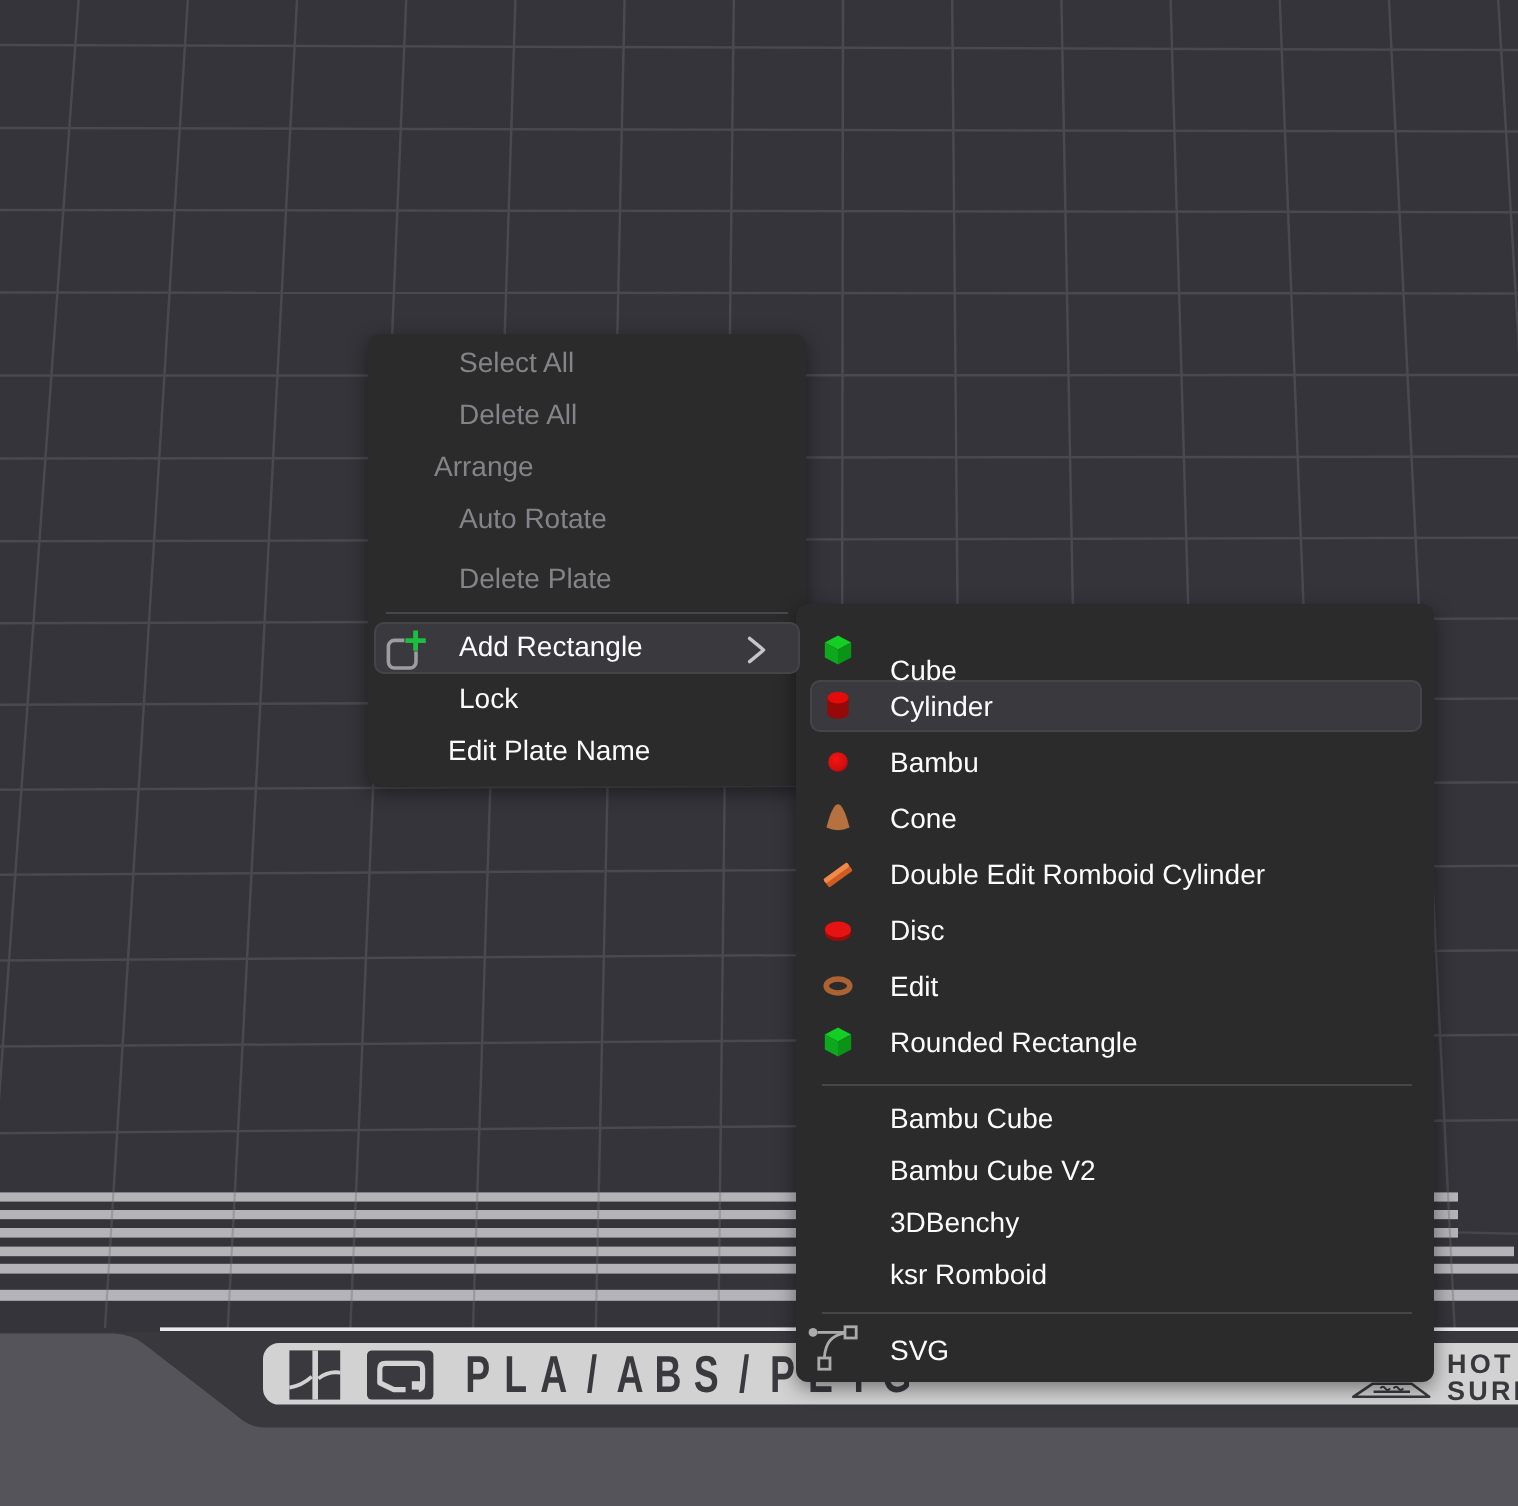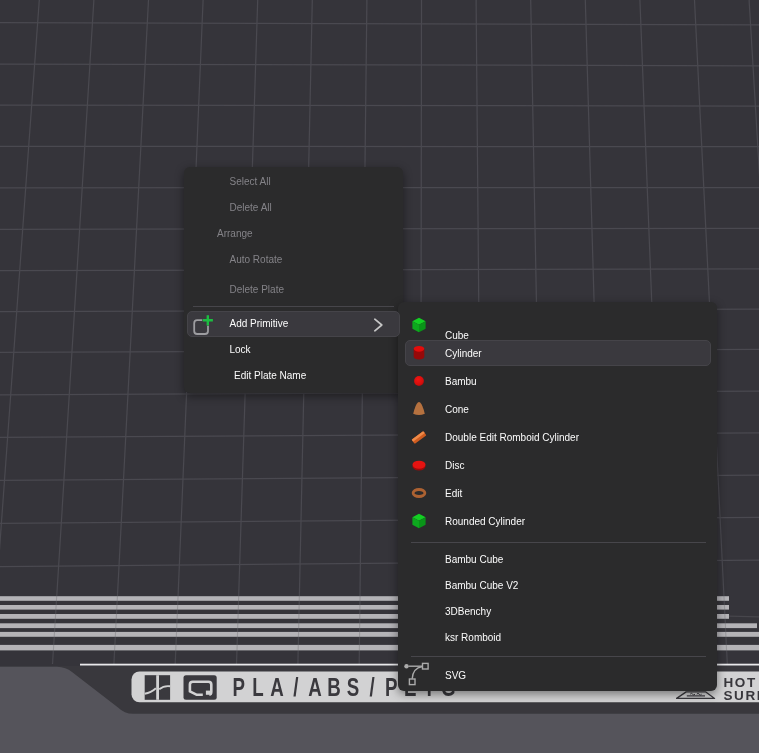--- a/index.html
+++ b/index.html
@@ -6,7 +6,7 @@
 body{width:759px;height:753px;position:relative;overflow:hidden;background:#35343a;font-family:"Liberation Sans",sans-serif}
 .abs{position:absolute}
 .menu{position:absolute;background:#2b2b2c;border-radius:6px;box-shadow:0 3px 10px rgba(0,0,0,.45)}
-.mi{position:absolute;font-size:10px;line-height:15px;color:#fcfcfc;white-space:nowrap}
+.mi{position:absolute;font-size:14px;line-height:15px;color:#fcfcfc;white-space:nowrap}
 .dis{color:#848388}
 .hl{position:absolute;background:#3a393e;border:1px solid #454449;border-radius:5px;box-sizing:border-box}
 .sep{position:absolute;height:1px;background:#47464b}

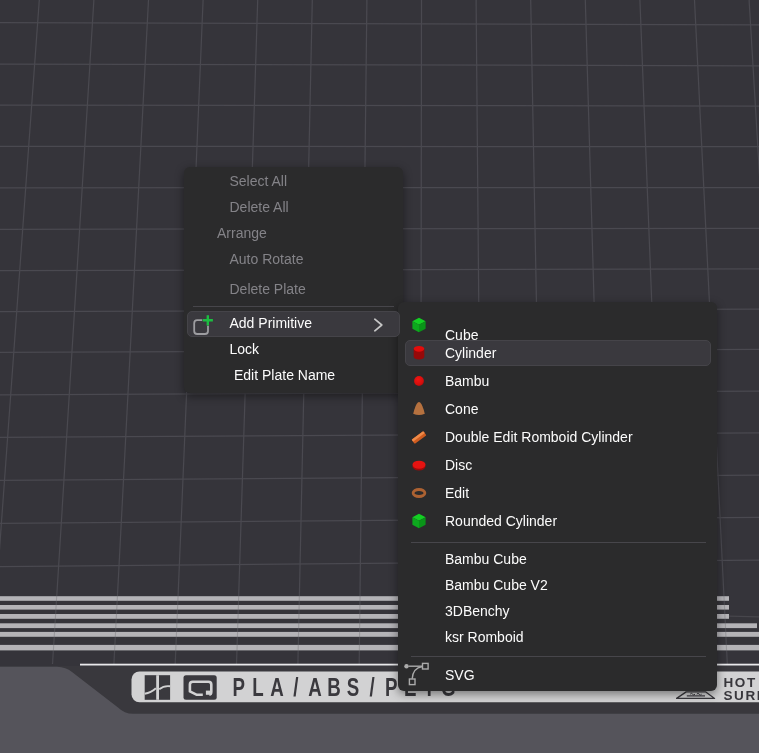--- a/index.html
+++ b/index.html
@@ -125,7 +125,7 @@
 <div class="mi dis" style="left:229.5px;top:282px">Delete Plate</div>
 <div class="sep" style="left:193px;top:306px;width:201px"></div>
 <div class="hl" style="left:187px;top:310.5px;width:213px;height:26px"></div>
-<div class="mi" style="left:229.5px;top:316px">Add Primitive</div>
+<div class="mi" style="left:229.5px;top:316px">Add Rectangle</div>
 <div class="mi" style="left:229.5px;top:341.6px">Lock</div>
 <div class="mi" style="left:234px;top:367.6px">Edit Plate Name</div>
 

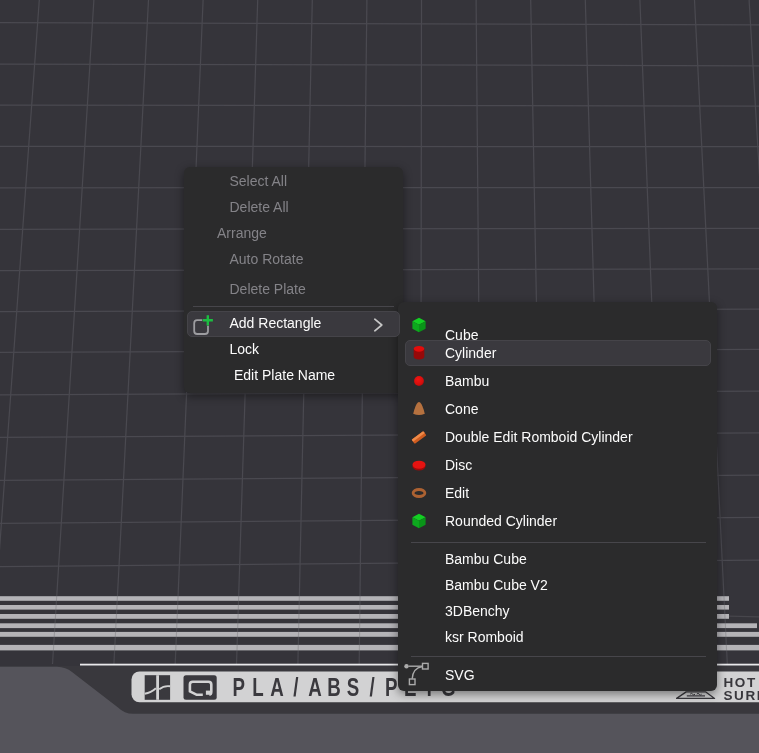--- a/index.html
+++ b/index.html
@@ -127,7 +127,7 @@
 <div class="hl" style="left:187px;top:310.5px;width:213px;height:26px"></div>
 <div class="mi" style="left:229.5px;top:316px">Add Rectangle</div>
 <div class="mi" style="left:229.5px;top:341.6px">Lock</div>
-<div class="mi" style="left:234px;top:367.6px">Edit Plate Name</div>
+<div class="mi" style="left:224px;top:367.6px">Edit Plate Name</div>
 
 <svg class="abs" style="left:184px;top:300px" width="219px" height="93" viewBox="0 0 219 93">
   <rect x="10.2" y="20.2" width="13.8" height="13.8" rx="3" fill="none" stroke="#9d9da0" stroke-width="1.8"></rect>

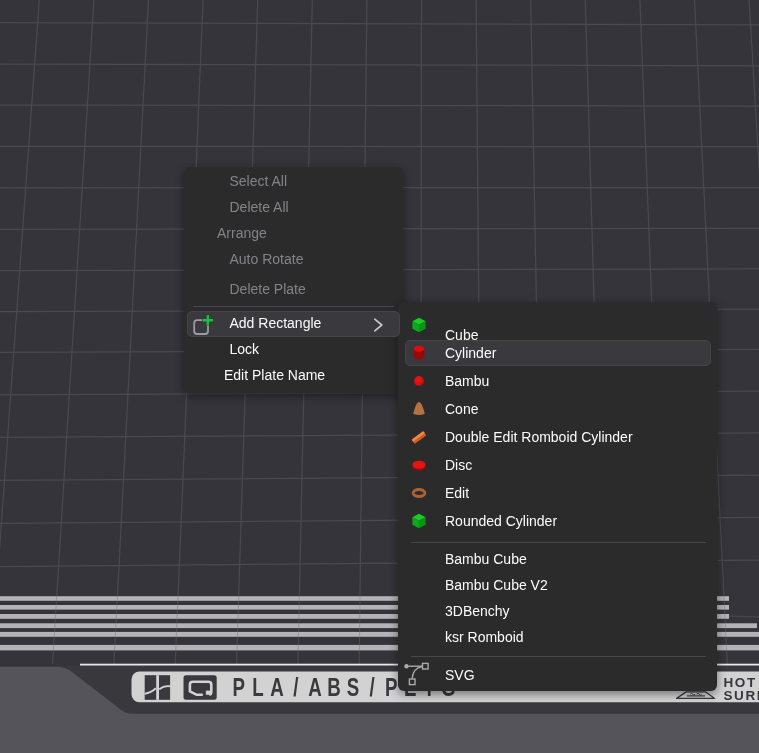--- a/index.html
+++ b/index.html
@@ -145,7 +145,7 @@
 <div class="mi" style="left:445px;top:430px">Double Edit Romboid Cylinder</div>
 <div class="mi" style="left:445px;top:458px">Disc</div>
 <div class="mi" style="left:445px;top:486px">Edit</div>
-<div class="mi" style="left:445px;top:514px">Rounded Cylinder</div>
+<div class="mi" style="left:445px;top:514px">Rounded Rectangle</div>
 <div class="sep" style="left:411px;top:541.5px;width:295px"></div>
 <div class="mi" style="left:445px;top:552.1px">Bambu Cube</div>
 <div class="mi" style="left:445px;top:578.1px">Bambu Cube V2</div>

